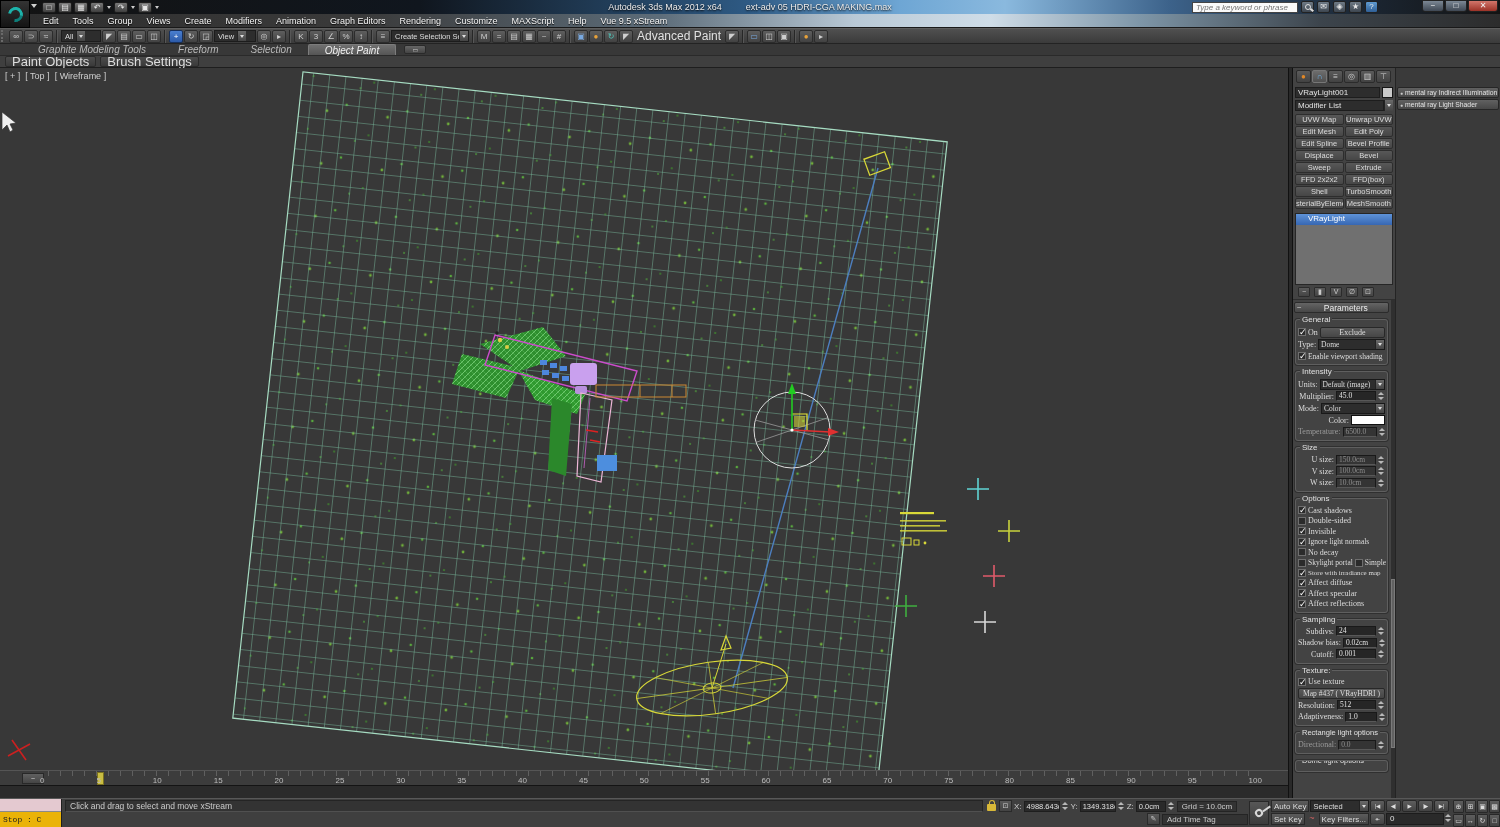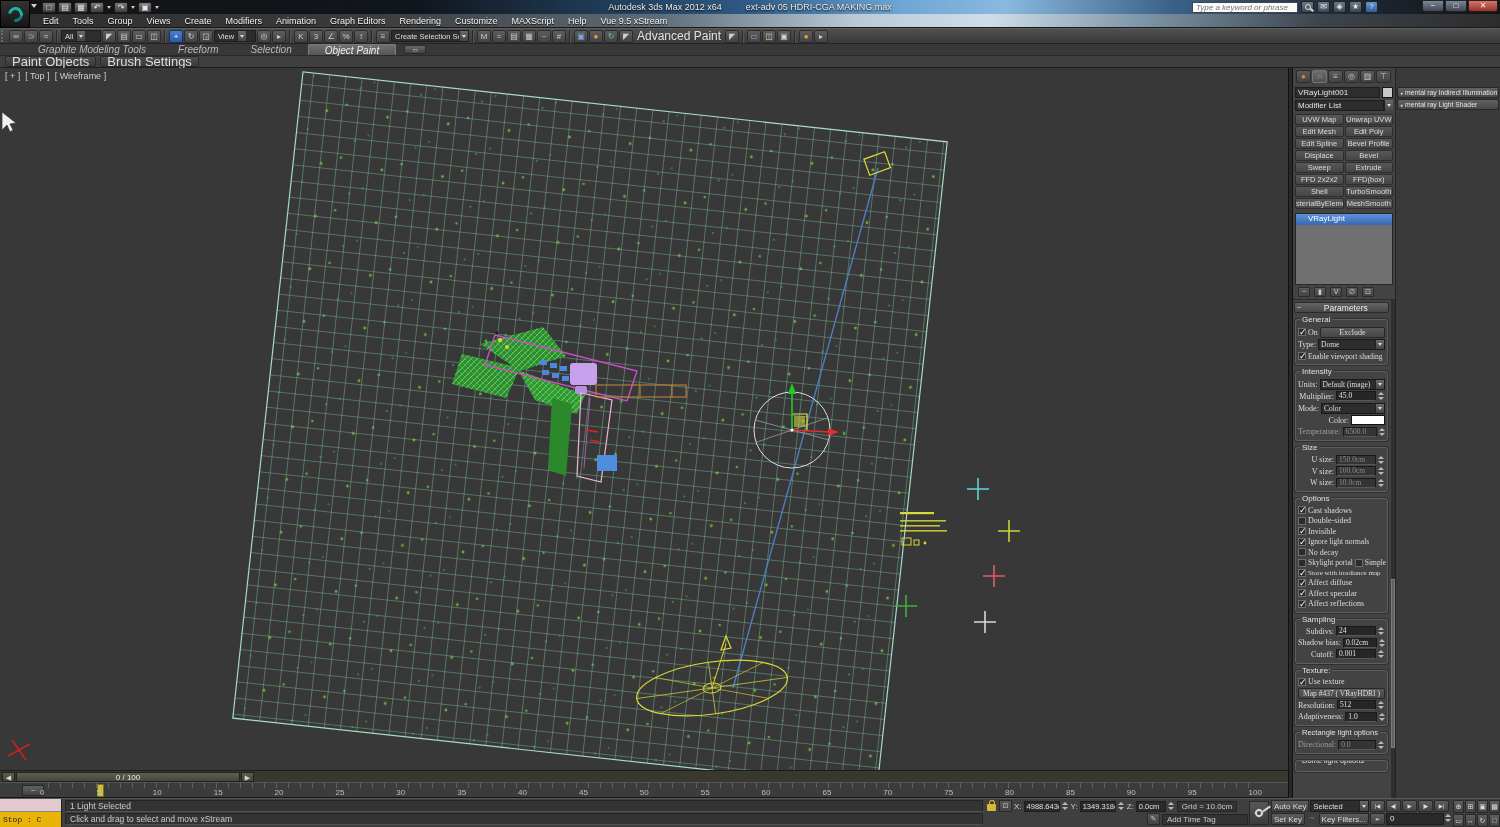--- a/index.html
+++ b/index.html
@@ -415,11 +415,6 @@
       </svg>
     </div>
 
-    <div class="timeslider">
-      <div class="ts-arrow">◀</div>
-      <div class="ts-bar">0 / 100</div>
-      <div class="ts-arrow">▶</div>
-    </div>
 
     <div class="ruler">
       <div class="mce-btn">~</div>

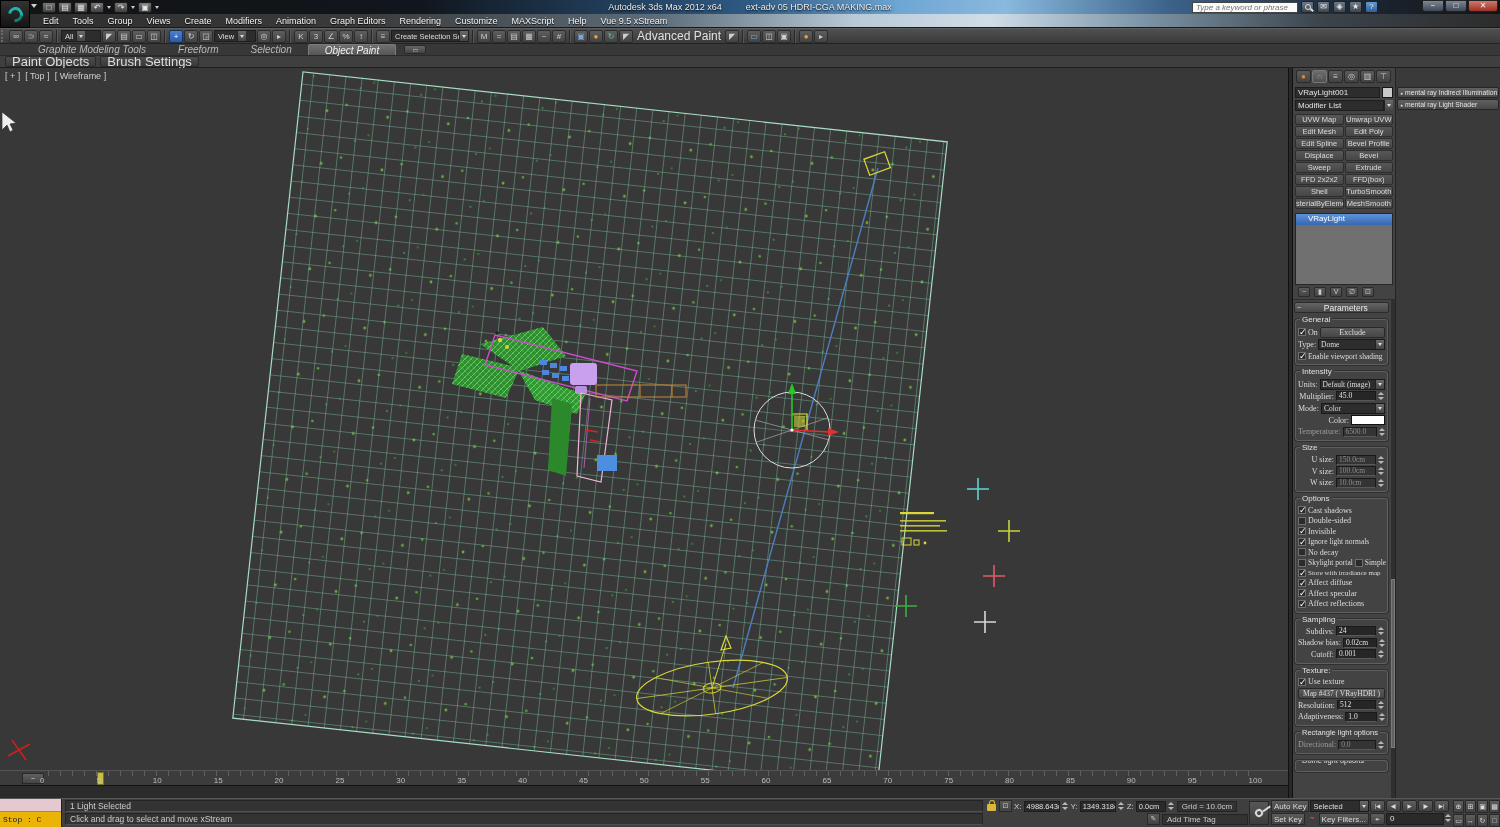--- a/index.html
+++ b/index.html
@@ -737,7 +737,6 @@
     <div class="white">Stop : C</div>
   </div>
   <div class="center-col">
-    <div class="sline">1 Light Selected</div>
     <div class="sline">Click and drag to select and move xStream</div>
   </div>
   <div class="coord-block">

